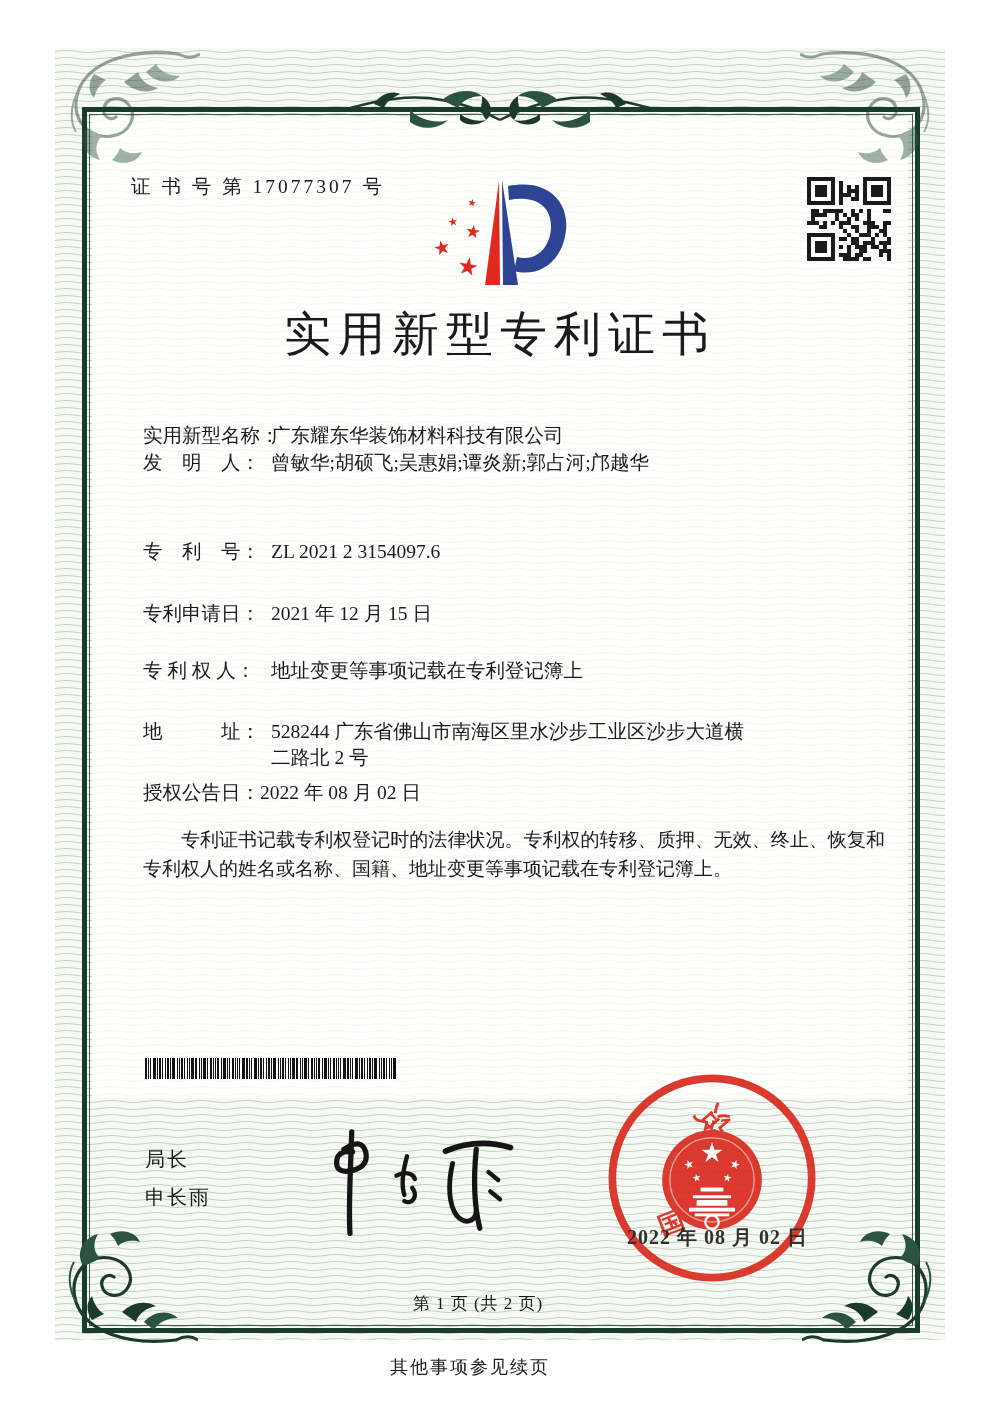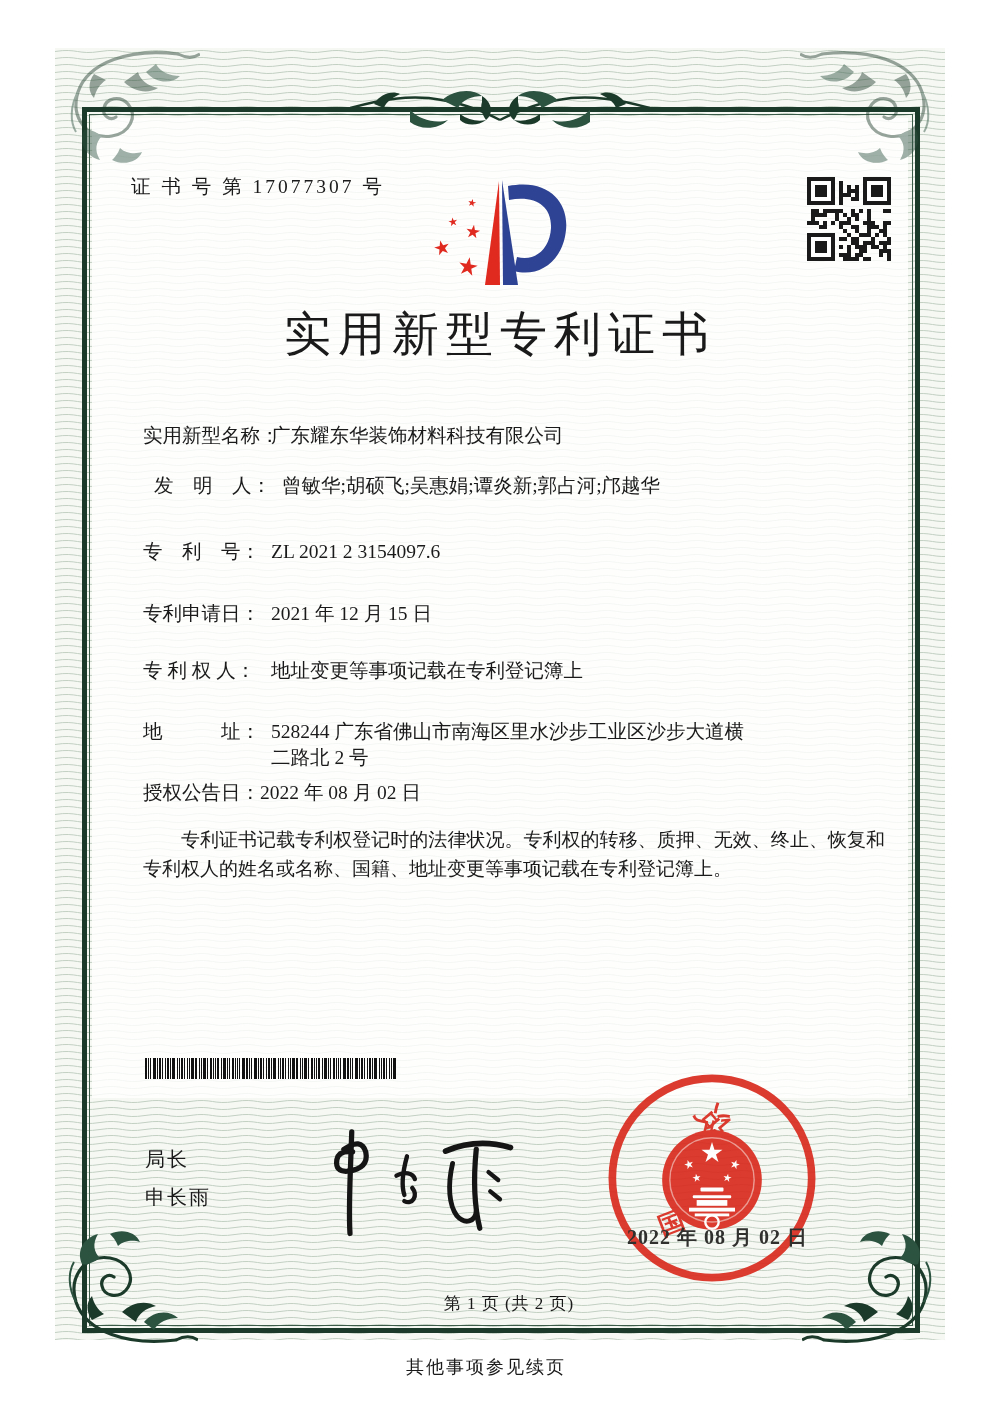--- a/index.html
+++ b/index.html
@@ -259,7 +259,7 @@
 <div class="abs row" style="top:423px;">
   <span class="lbl">实用新型名称：</span><span class="val">广东耀东华装饰材料科技有限公司</span>
 </div>
-<div class="abs row" style="top:473px;margin-left:11px;">
+<div class="abs row" style="top:450px;">
   <span class="lbl">发　明　人：</span><span class="val">曾敏华;胡硕飞;吴惠娟;谭炎新;郭占河;邝越华</span>
 </div>
 <div class="abs row" style="top:539px;">

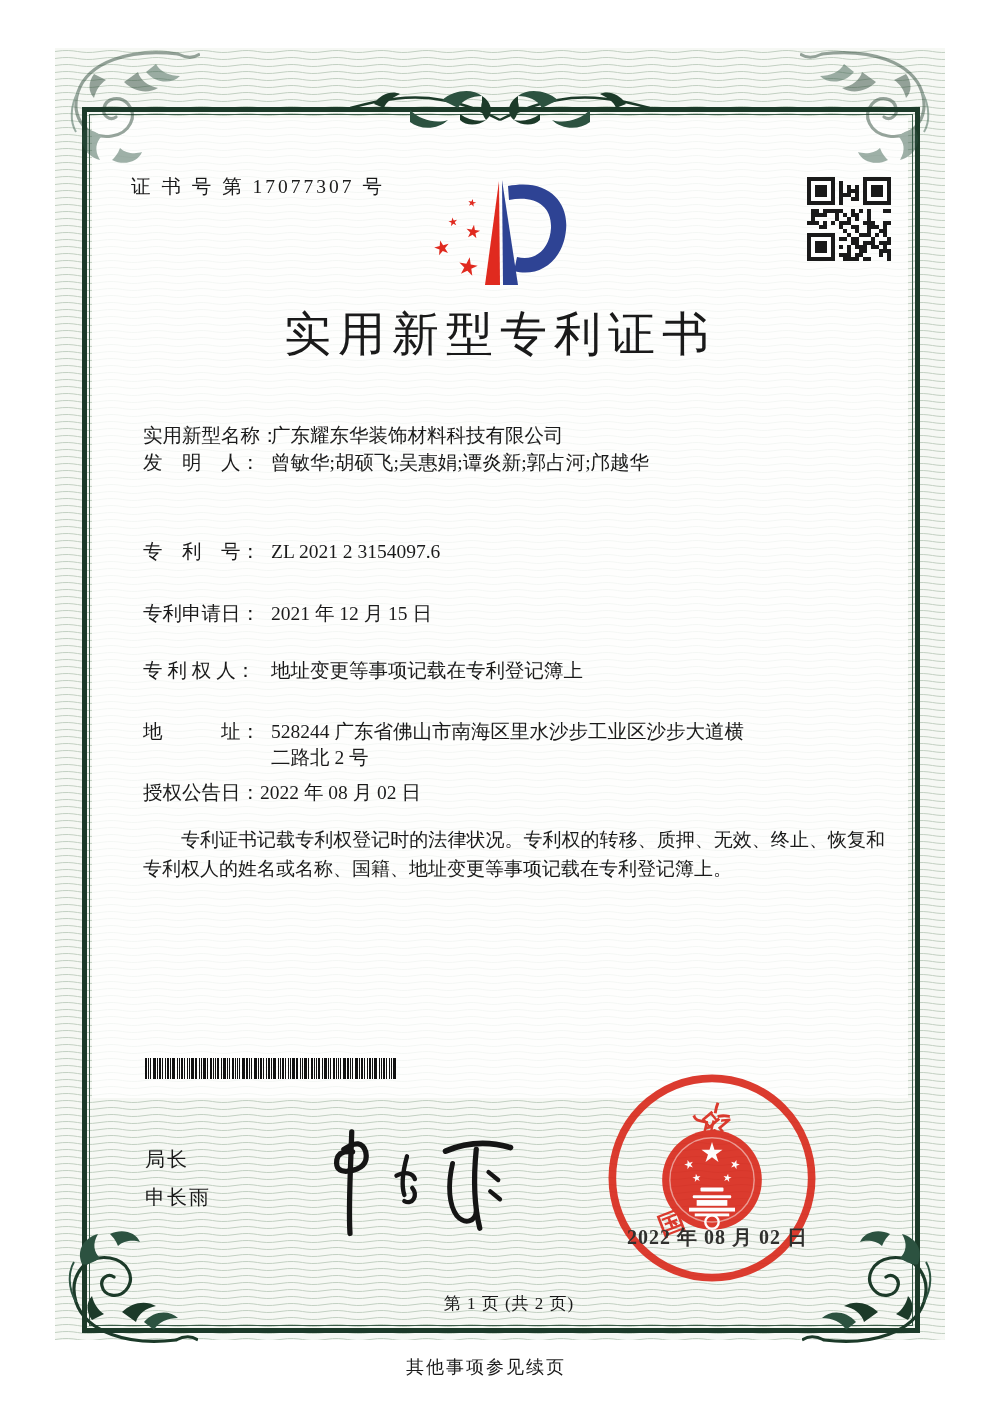--- a/index.html
+++ b/index.html
@@ -42,7 +42,7 @@
   .signer-name{left:145px;top:1184px;font-size:20px;letter-spacing:2px;}
   .seal-date{left:615px;top:1224px;width:205px;text-align:center;font-size:20px;
     letter-spacing:1px;color:#30302e;font-weight:700;z-index:6;}
-  .page-info{left:0;top:1292px;width:956px;text-align:center;font-size:17px;letter-spacing:1px;padding-left:31px;}
+  .page-info{left:0;top:1292px;width:956px;text-align:center;font-size:17px;letter-spacing:1px;}
   .continuation{left:0;top:1355px;width:940px;text-align:center;font-size:18px;letter-spacing:2px;margin-left:16px;}
   svg{display:block;}
   .ornament-top-left,.ornament-top-right{opacity:.45;}

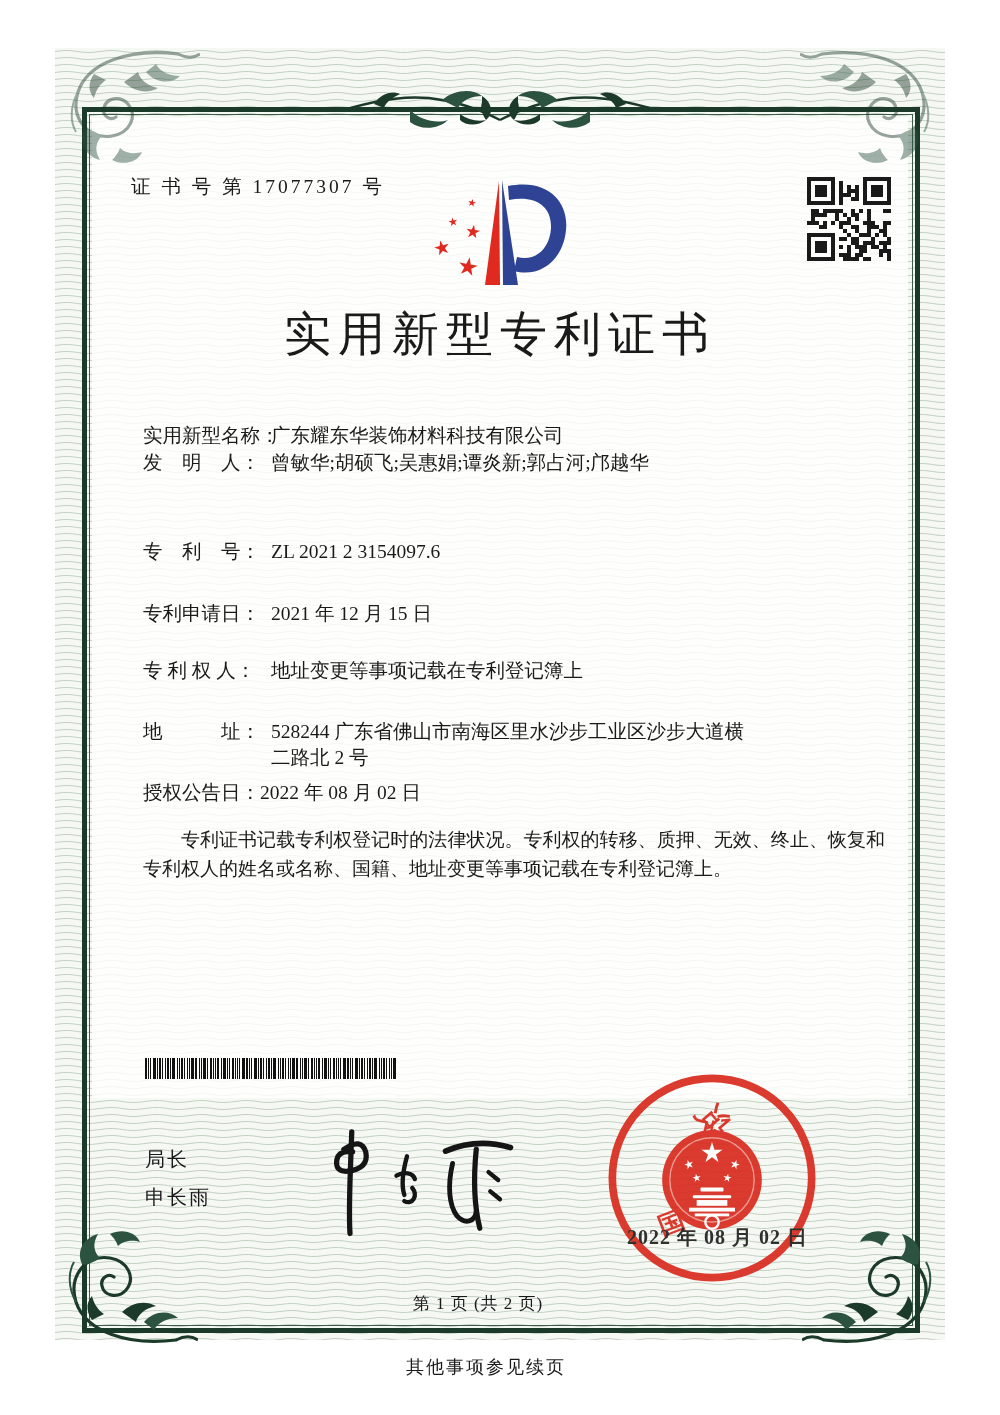--- a/index.html
+++ b/index.html
@@ -43,7 +43,7 @@
   .seal-date{left:615px;top:1224px;width:205px;text-align:center;font-size:20px;
     letter-spacing:1px;color:#30302e;font-weight:700;z-index:6;}
   .page-info{left:0;top:1292px;width:956px;text-align:center;font-size:17px;letter-spacing:1px;}
-  .continuation{left:0;top:1355px;width:940px;text-align:center;font-size:18px;letter-spacing:2px;margin-left:16px;}
+  .continuation{left:0;top:1355px;width:940px;text-align:center;font-size:18px;letter-spacing:2px;}
   svg{display:block;}
   .ornament-top-left,.ornament-top-right{opacity:.45;}
 </style>

